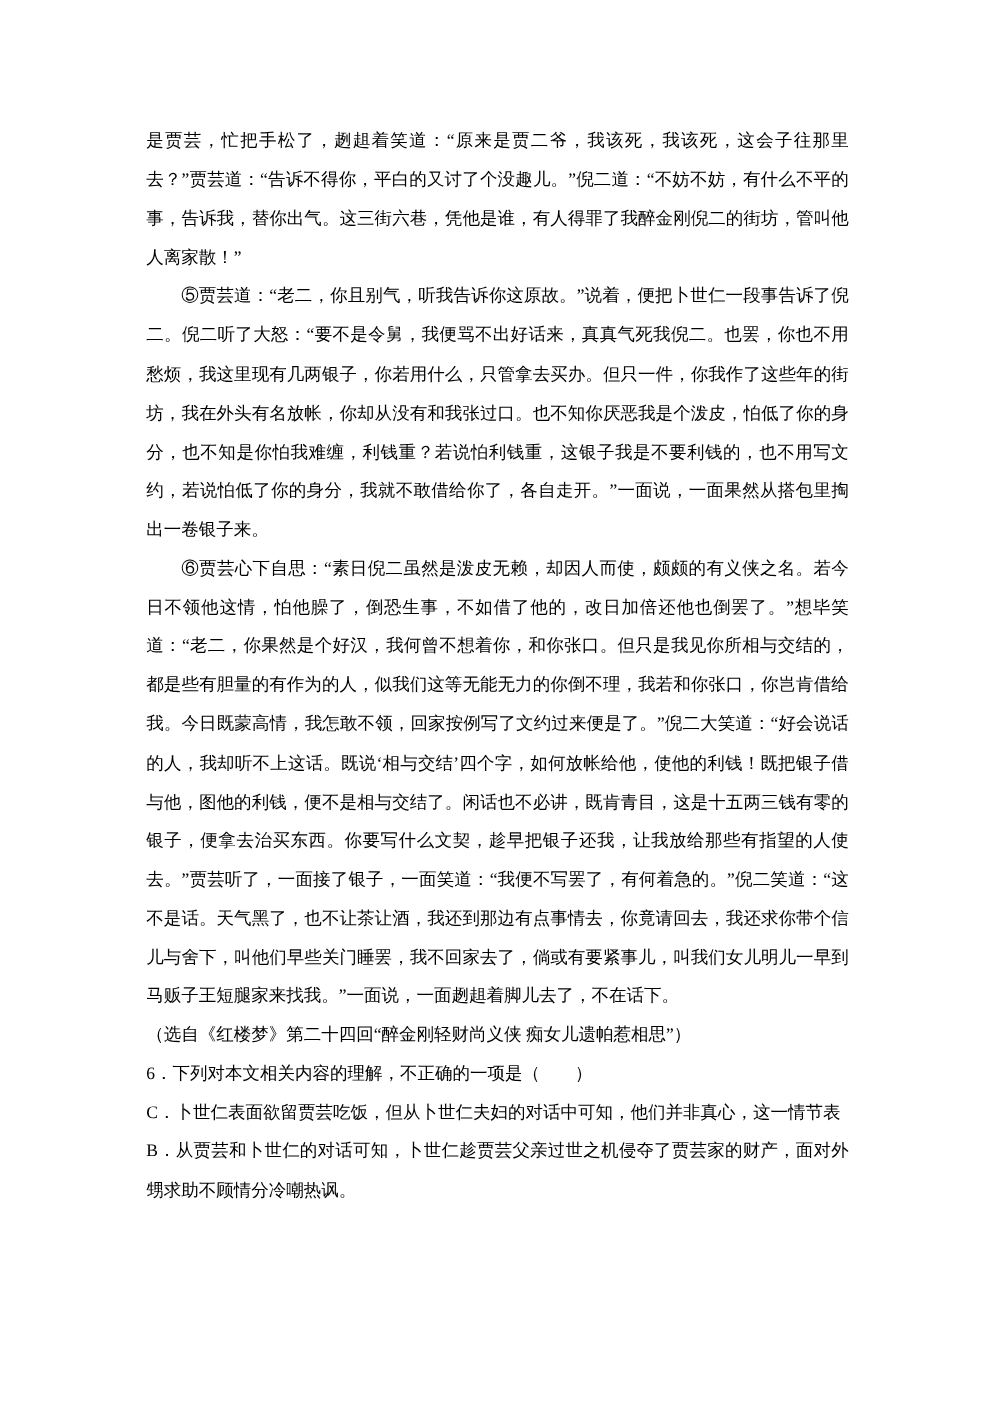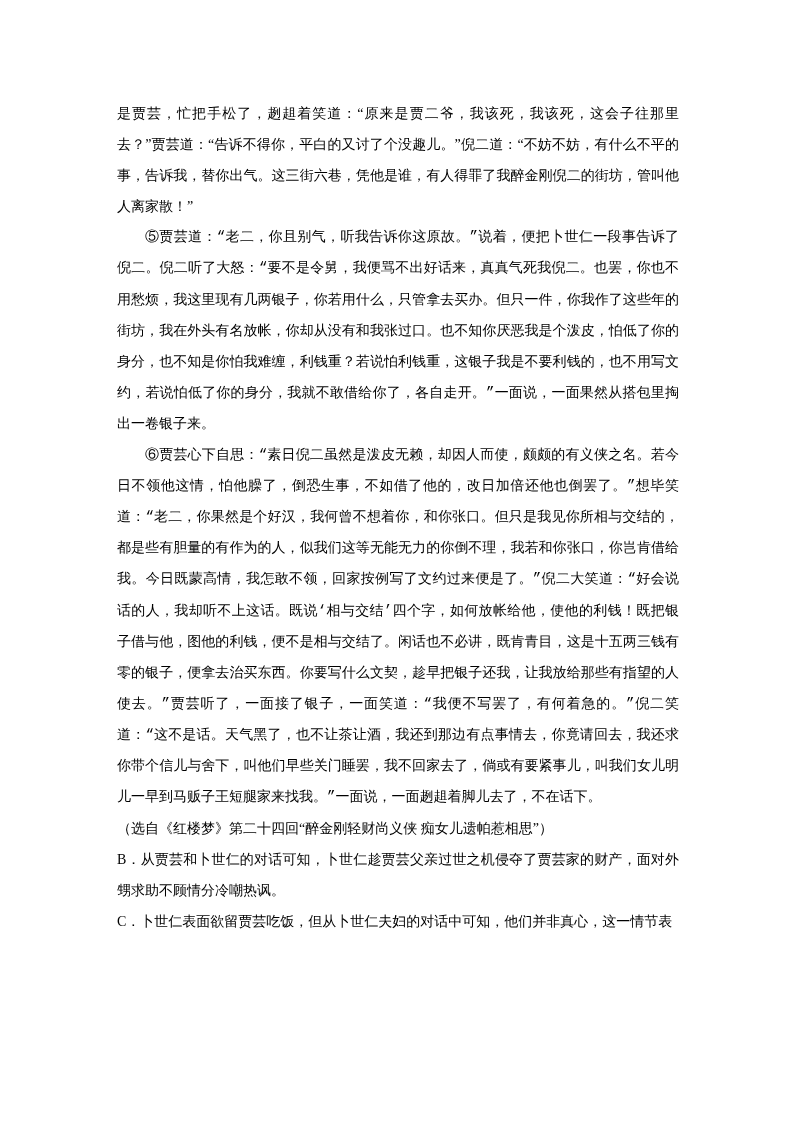--- a/index.html
+++ b/index.html
@@ -33,7 +33,6 @@
   }
   .indent {
     text-indent: 28px;
-    font-family: Liberation Mono, monospace;
   }
   .attribution {
     padding-right: 12px;

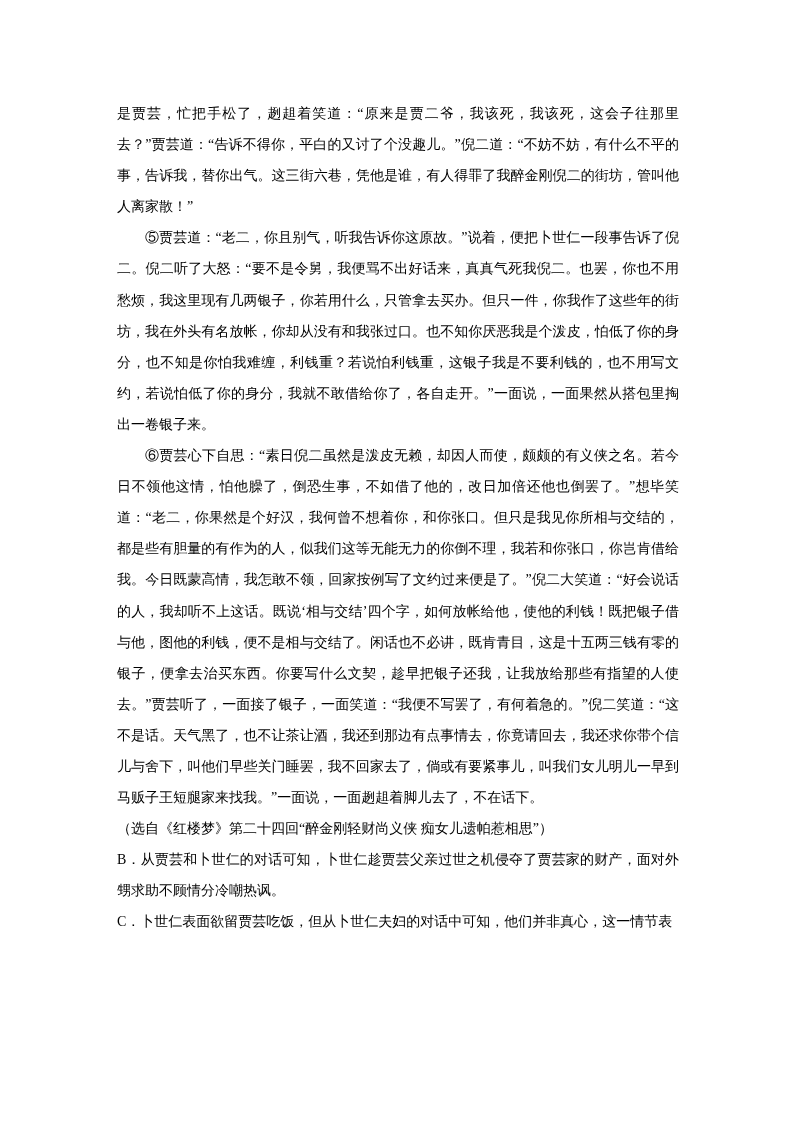--- a/index.html
+++ b/index.html
@@ -47,6 +47,7 @@
     <p class="body indent">⑤贾芸道：“老二，你且别气，听我告诉你这原故。”说着，便把卜世仁一段事告诉了倪二。倪二听了大怒：“要不是令舅，我便骂不出好话来，真真气死我倪二。也罢，你也不用愁烦，我这里现有几两银子，你若用什么，只管拿去买办。但只一件，你我作了这些年的街坊，我在外头有名放帐，你却从没有和我张过口。也不知你厌恶我是个泼皮，怕低了你的身分，也不知是你怕我难缠，利钱重？若说怕利钱重，这银子我是不要利钱的，也不用写文约，若说怕低了你的身分，我就不敢借给你了，各自走开。”一面说，一面果然从搭包里掏出一卷银子来。</p>
     <p class="body indent">⑥贾芸心下自思：“素日倪二虽然是泼皮无赖，却因人而使，颇颇的有义侠之名。若今日不领他这情，怕他臊了，倒恐生事，不如借了他的，改日加倍还他也倒罢了。”想毕笑道：“老二，你果然是个好汉，我何曾不想着你，和你张口。但只是我见你所相与交结的，都是些有胆量的有作为的人，似我们这等无能无力的你倒不理，我若和你张口，你岂肯借给我。今日既蒙高情，我怎敢不领，回家按例写了文约过来便是了。”倪二大笑道：“好会说话的人，我却听不上这话。既说‘相与交结’四个字，如何放帐给他，使他的利钱！既把银子借与他，图他的利钱，便不是相与交结了。闲话也不必讲，既肯青目，这是十五两三钱有零的银子，便拿去治买东西。你要写什么文契，趁早把银子还我，让我放给那些有指望的人使去。”贾芸听了，一面接了银子，一面笑道：“我便不写罢了，有何着急的。”倪二笑道：“这不是话。天气黑了，也不让茶让酒，我还到那边有点事情去，你竟请回去，我还求你带个信儿与舍下，叫他们早些关门睡罢，我不回家去了，倘或有要紧事儿，叫我们女儿明儿一早到马贩子王短腿家来找我。”一面说，一面趔趄着脚儿去了，不在话下。</p>
     <p class="attribution">（选自《红楼梦》第二十四回“醉金刚轻财尚义侠 痴女儿遗帕惹相思”）</p>
+    <p class="question-stem">6．下列对本文相关内容的理解，不正确的一项是（　　）</p>
     <p class="option">B．从贾芸和卜世仁的对话可知，卜世仁趁贾芸父亲过世之机侵夺了贾芸家的财产，面对外甥求助不顾情分冷嘲热讽。</p>
     <p class="option">C．卜世仁表面欲留贾芸吃饭，但从卜世仁夫妇的对话中可知，他们并非真心，这一情节表</p>
   </div>

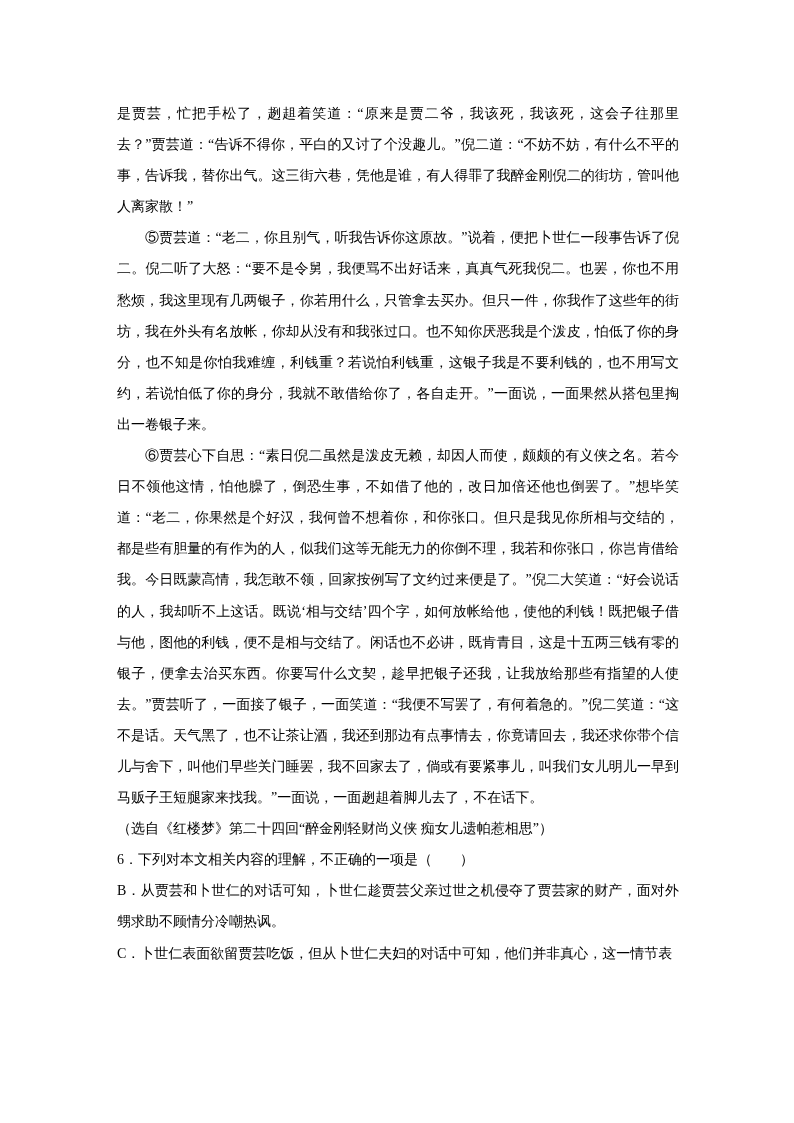--- a/index.html
+++ b/index.html
@@ -48,8 +48,8 @@
     <p class="body indent">⑥贾芸心下自思：“素日倪二虽然是泼皮无赖，却因人而使，颇颇的有义侠之名。若今日不领他这情，怕他臊了，倒恐生事，不如借了他的，改日加倍还他也倒罢了。”想毕笑道：“老二，你果然是个好汉，我何曾不想着你，和你张口。但只是我见你所相与交结的，都是些有胆量的有作为的人，似我们这等无能无力的你倒不理，我若和你张口，你岂肯借给我。今日既蒙高情，我怎敢不领，回家按例写了文约过来便是了。”倪二大笑道：“好会说话的人，我却听不上这话。既说‘相与交结’四个字，如何放帐给他，使他的利钱！既把银子借与他，图他的利钱，便不是相与交结了。闲话也不必讲，既肯青目，这是十五两三钱有零的银子，便拿去治买东西。你要写什么文契，趁早把银子还我，让我放给那些有指望的人使去。”贾芸听了，一面接了银子，一面笑道：“我便不写罢了，有何着急的。”倪二笑道：“这不是话。天气黑了，也不让茶让酒，我还到那边有点事情去，你竟请回去，我还求你带个信儿与舍下，叫他们早些关门睡罢，我不回家去了，倘或有要紧事儿，叫我们女儿明儿一早到马贩子王短腿家来找我。”一面说，一面趔趄着脚儿去了，不在话下。</p>
     <p class="attribution">（选自《红楼梦》第二十四回“醉金刚轻财尚义侠 痴女儿遗帕惹相思”）</p>
     <p class="question-stem">6．下列对本文相关内容的理解，不正确的一项是（　　）</p>
+    <p class="option">C．卜世仁表面欲留贾芸吃饭，但从卜世仁夫妇的对话中可知，他们并非真心，这一情节表</p>
     <p class="option">B．从贾芸和卜世仁的对话可知，卜世仁趁贾芸父亲过世之机侵夺了贾芸家的财产，面对外甥求助不顾情分冷嘲热讽。</p>
-    <p class="option">C．卜世仁表面欲留贾芸吃饭，但从卜世仁夫妇的对话中可知，他们并非真心，这一情节表</p>
   </div>
 </div>
 

